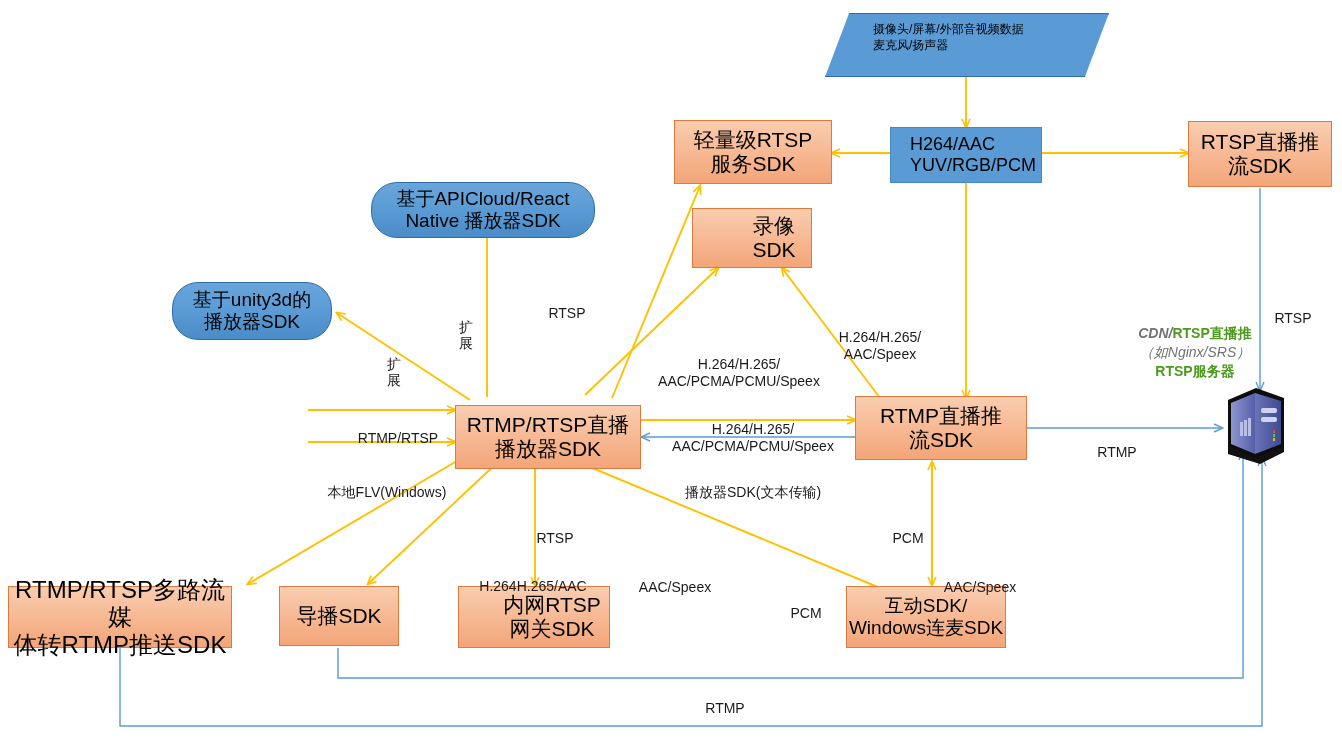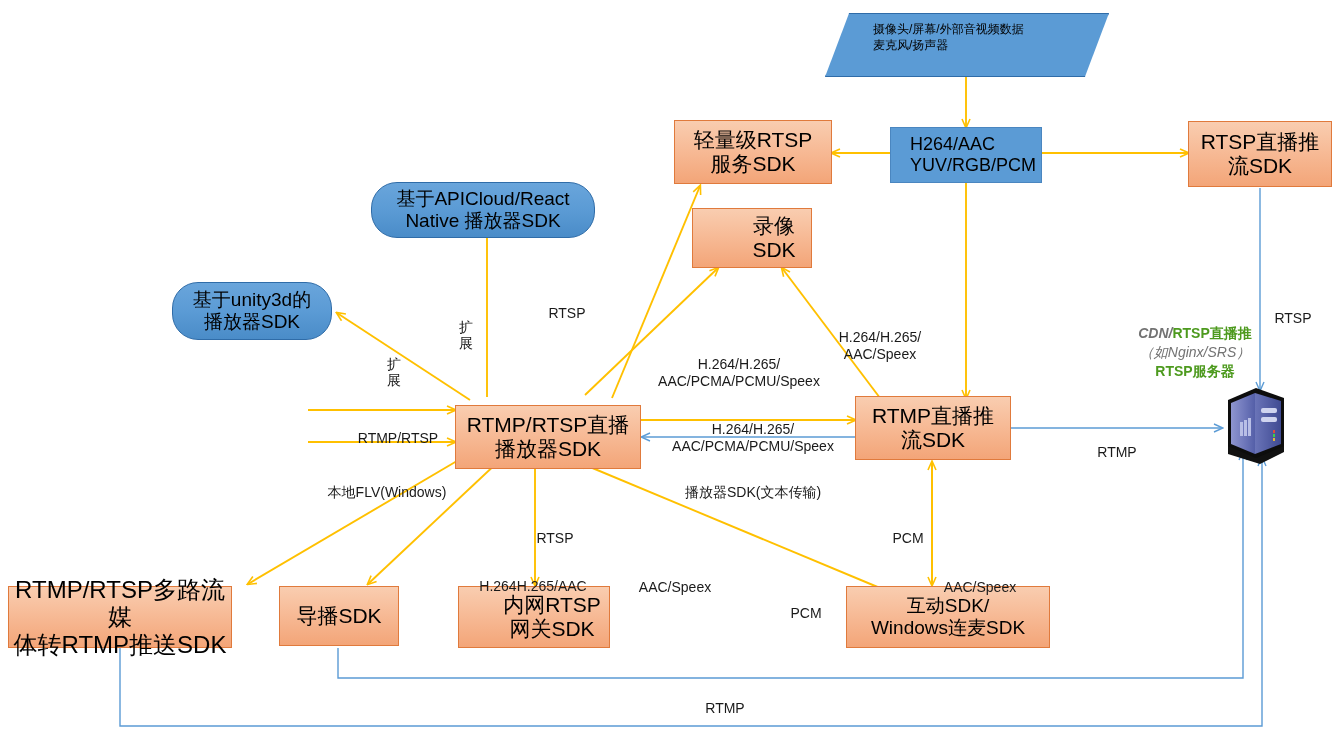--- a/index.html
+++ b/index.html
@@ -131,7 +131,7 @@
   <div class="node orange" style="left:455px;top:405px;width:186px;height:64px;">RTMP/RTSP直播
 播放器SDK</div>
 
-  <div class="node orange" style="left:855px;top:396px;width:156px;height:64px;">RTMP直播推
+  <div class="node orange" style="left:855px;top:396px;width:172px;height:64px;">RTMP直播推
 流SDK</div>
 
   <div class="node orange" style="left:8px;top:586px;width:224px;height:62px;font-size:24px;">RTMP/RTSP多路流媒

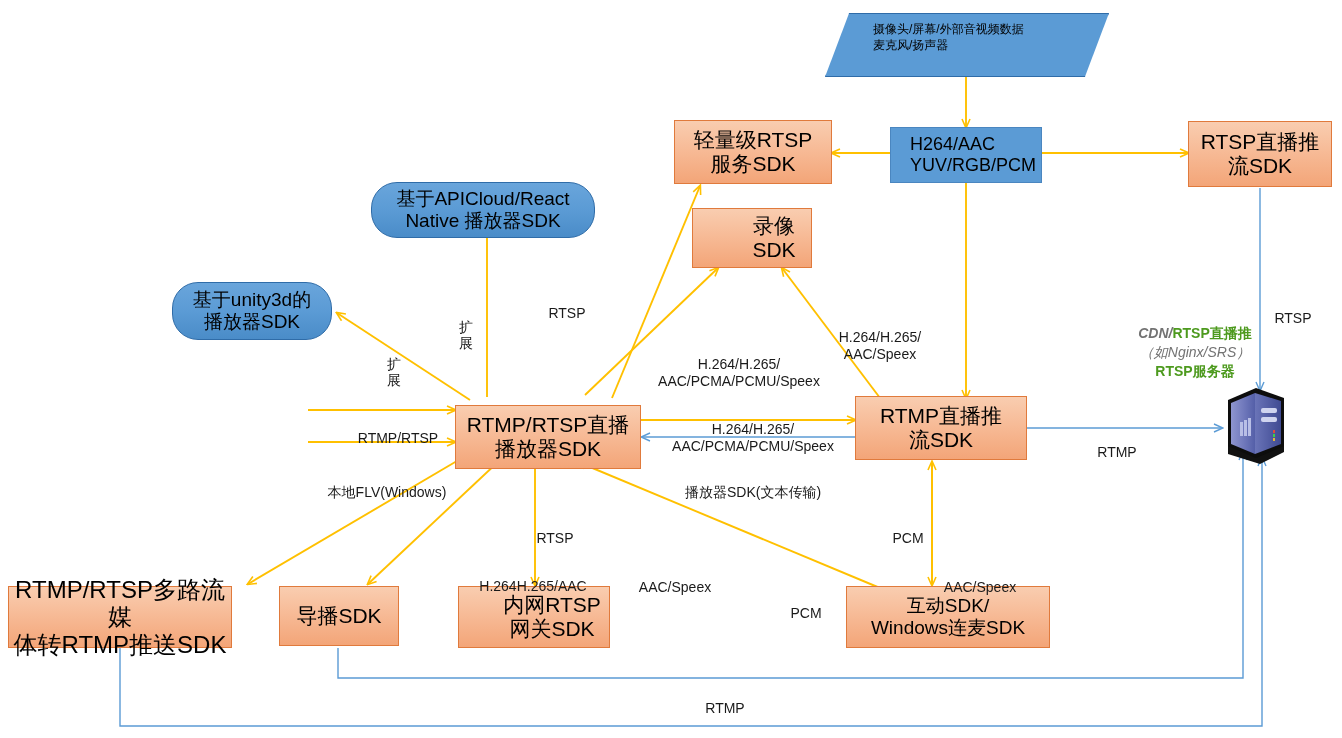--- a/index.html
+++ b/index.html
@@ -142,7 +142,7 @@
   <div class="node orange" style="left:458px;top:586px;width:152px;height:62px;padding-left:36px;">内网RTSP
 网关SDK</div>
 
-  <div class="node orange" style="left:846px;top:586px;width:204px;height:62px;font-size:19px;">互动SDK/
+  <div class="node orange" style="left:846px;top:586px;width:160px;height:62px;font-size:19px;">互动SDK/
 Windows连麦SDK</div>
 
   <div id="server" style="left:1218px;top:384px;width:72px;height:82px;">

